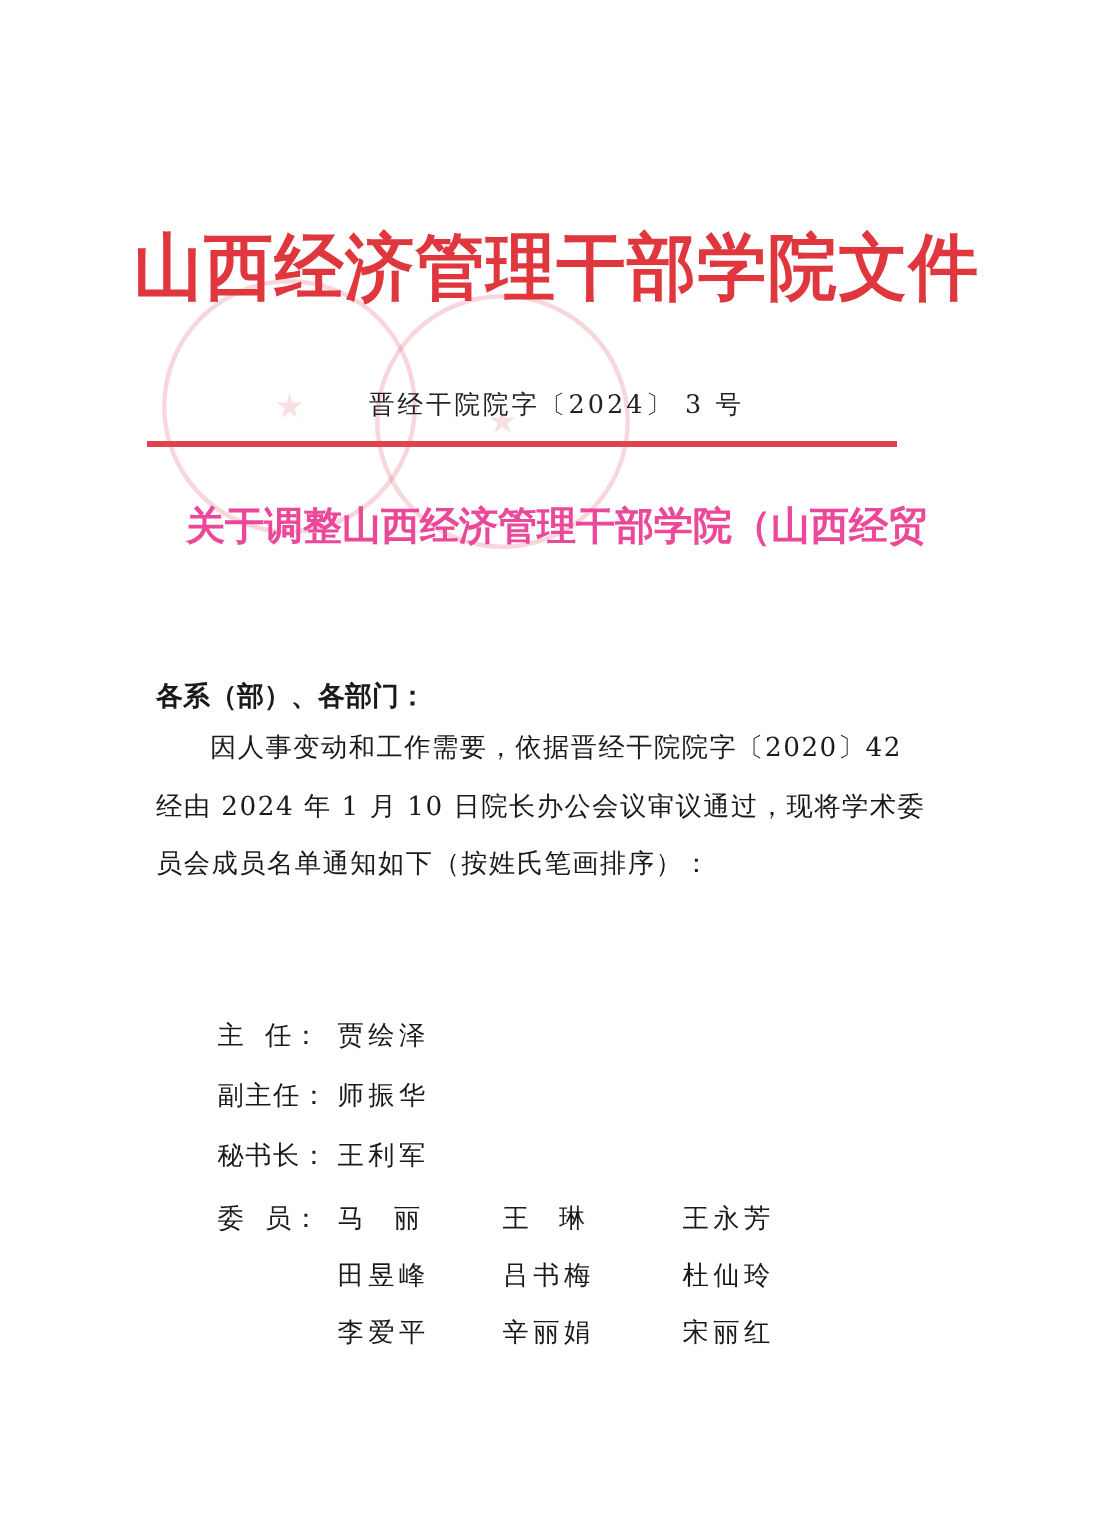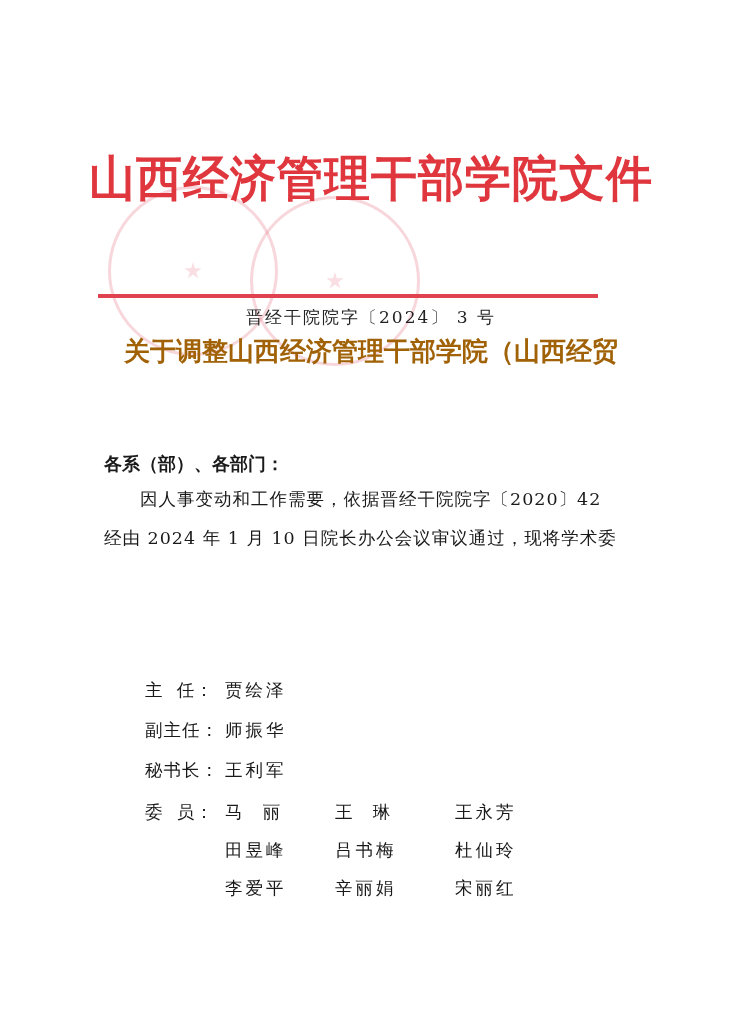--- a/index.html
+++ b/index.html
@@ -28,7 +28,7 @@
     }
     .doc-number {
       position: absolute; left: 0; width: 742px; top: 258px; text-align: center;
-      font-size: 17px; letter-spacing: 2px; color: #222; margin-top: 48px;
+      font-size: 17px; letter-spacing: 2px; color: #222;
     }
     .red-rule {
       position: absolute; left: 98px; top: 294px; width: 500px; height: 4px; background: #e04250;

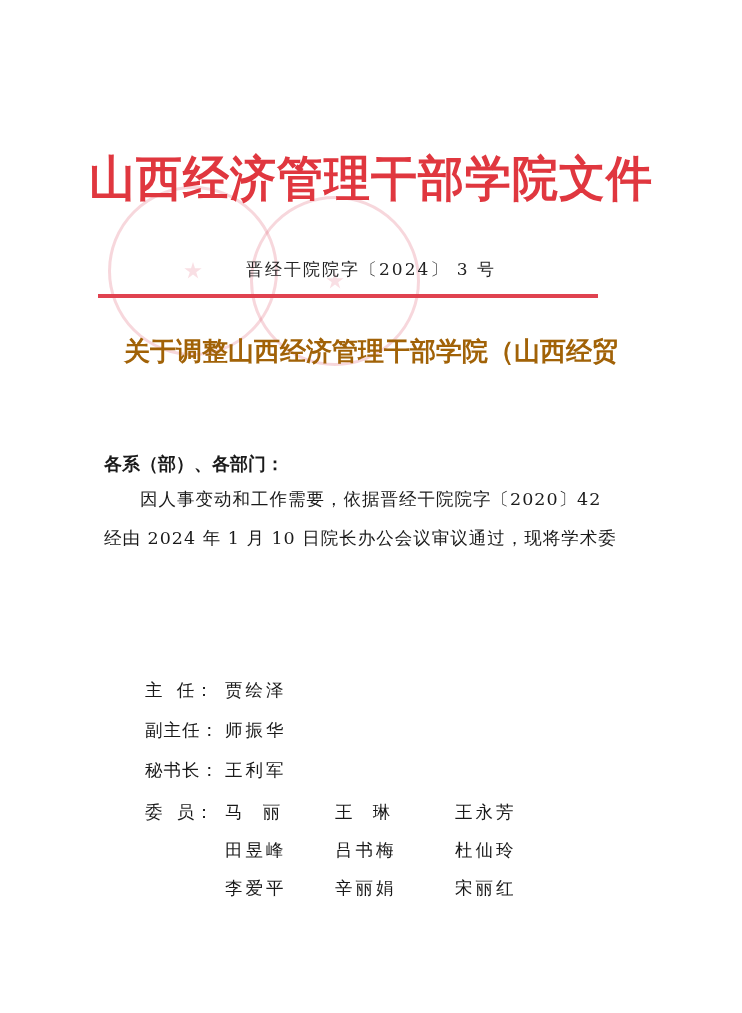--- a/index.html
+++ b/index.html
@@ -36,7 +36,7 @@
     .title {
       position: absolute; left: 0; width: 742px; top: 330px; text-align: center;
       font-family: "DejaVu Sans", "Liberation Sans", sans-serif;
-      font-size: 26px; font-weight: bold; line-height: 42px; color: #a16207;
+      font-size: 26px; font-weight: bold; line-height: 42px; color: #ec4899;
     }
     .salutation {
       position: absolute; left: 104px; top: 452px; font-size: 18px; font-weight: bold; color: #1a1a1a;

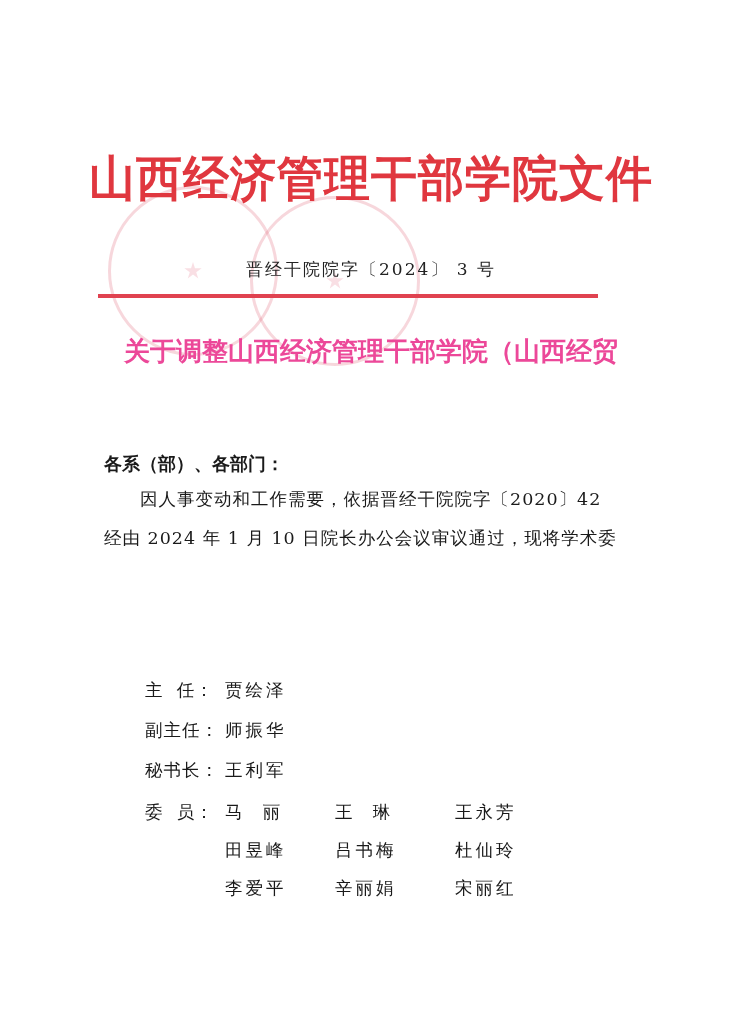--- a/index.html
+++ b/index.html
@@ -73,6 +73,7 @@
 <div class="body-text">
   <span class="line indent">因人事变动和工作需要，依据晋经干院院字〔2020〕42</span>
   <span class="line">经由 2024 年 1 月 10 日院长办公会议审议通过，现将学术委</span>
+  <span class="line">员会成员名单通知如下（按姓氏笔画排序）：</span>
 </div>
 
 <div class="roster">

